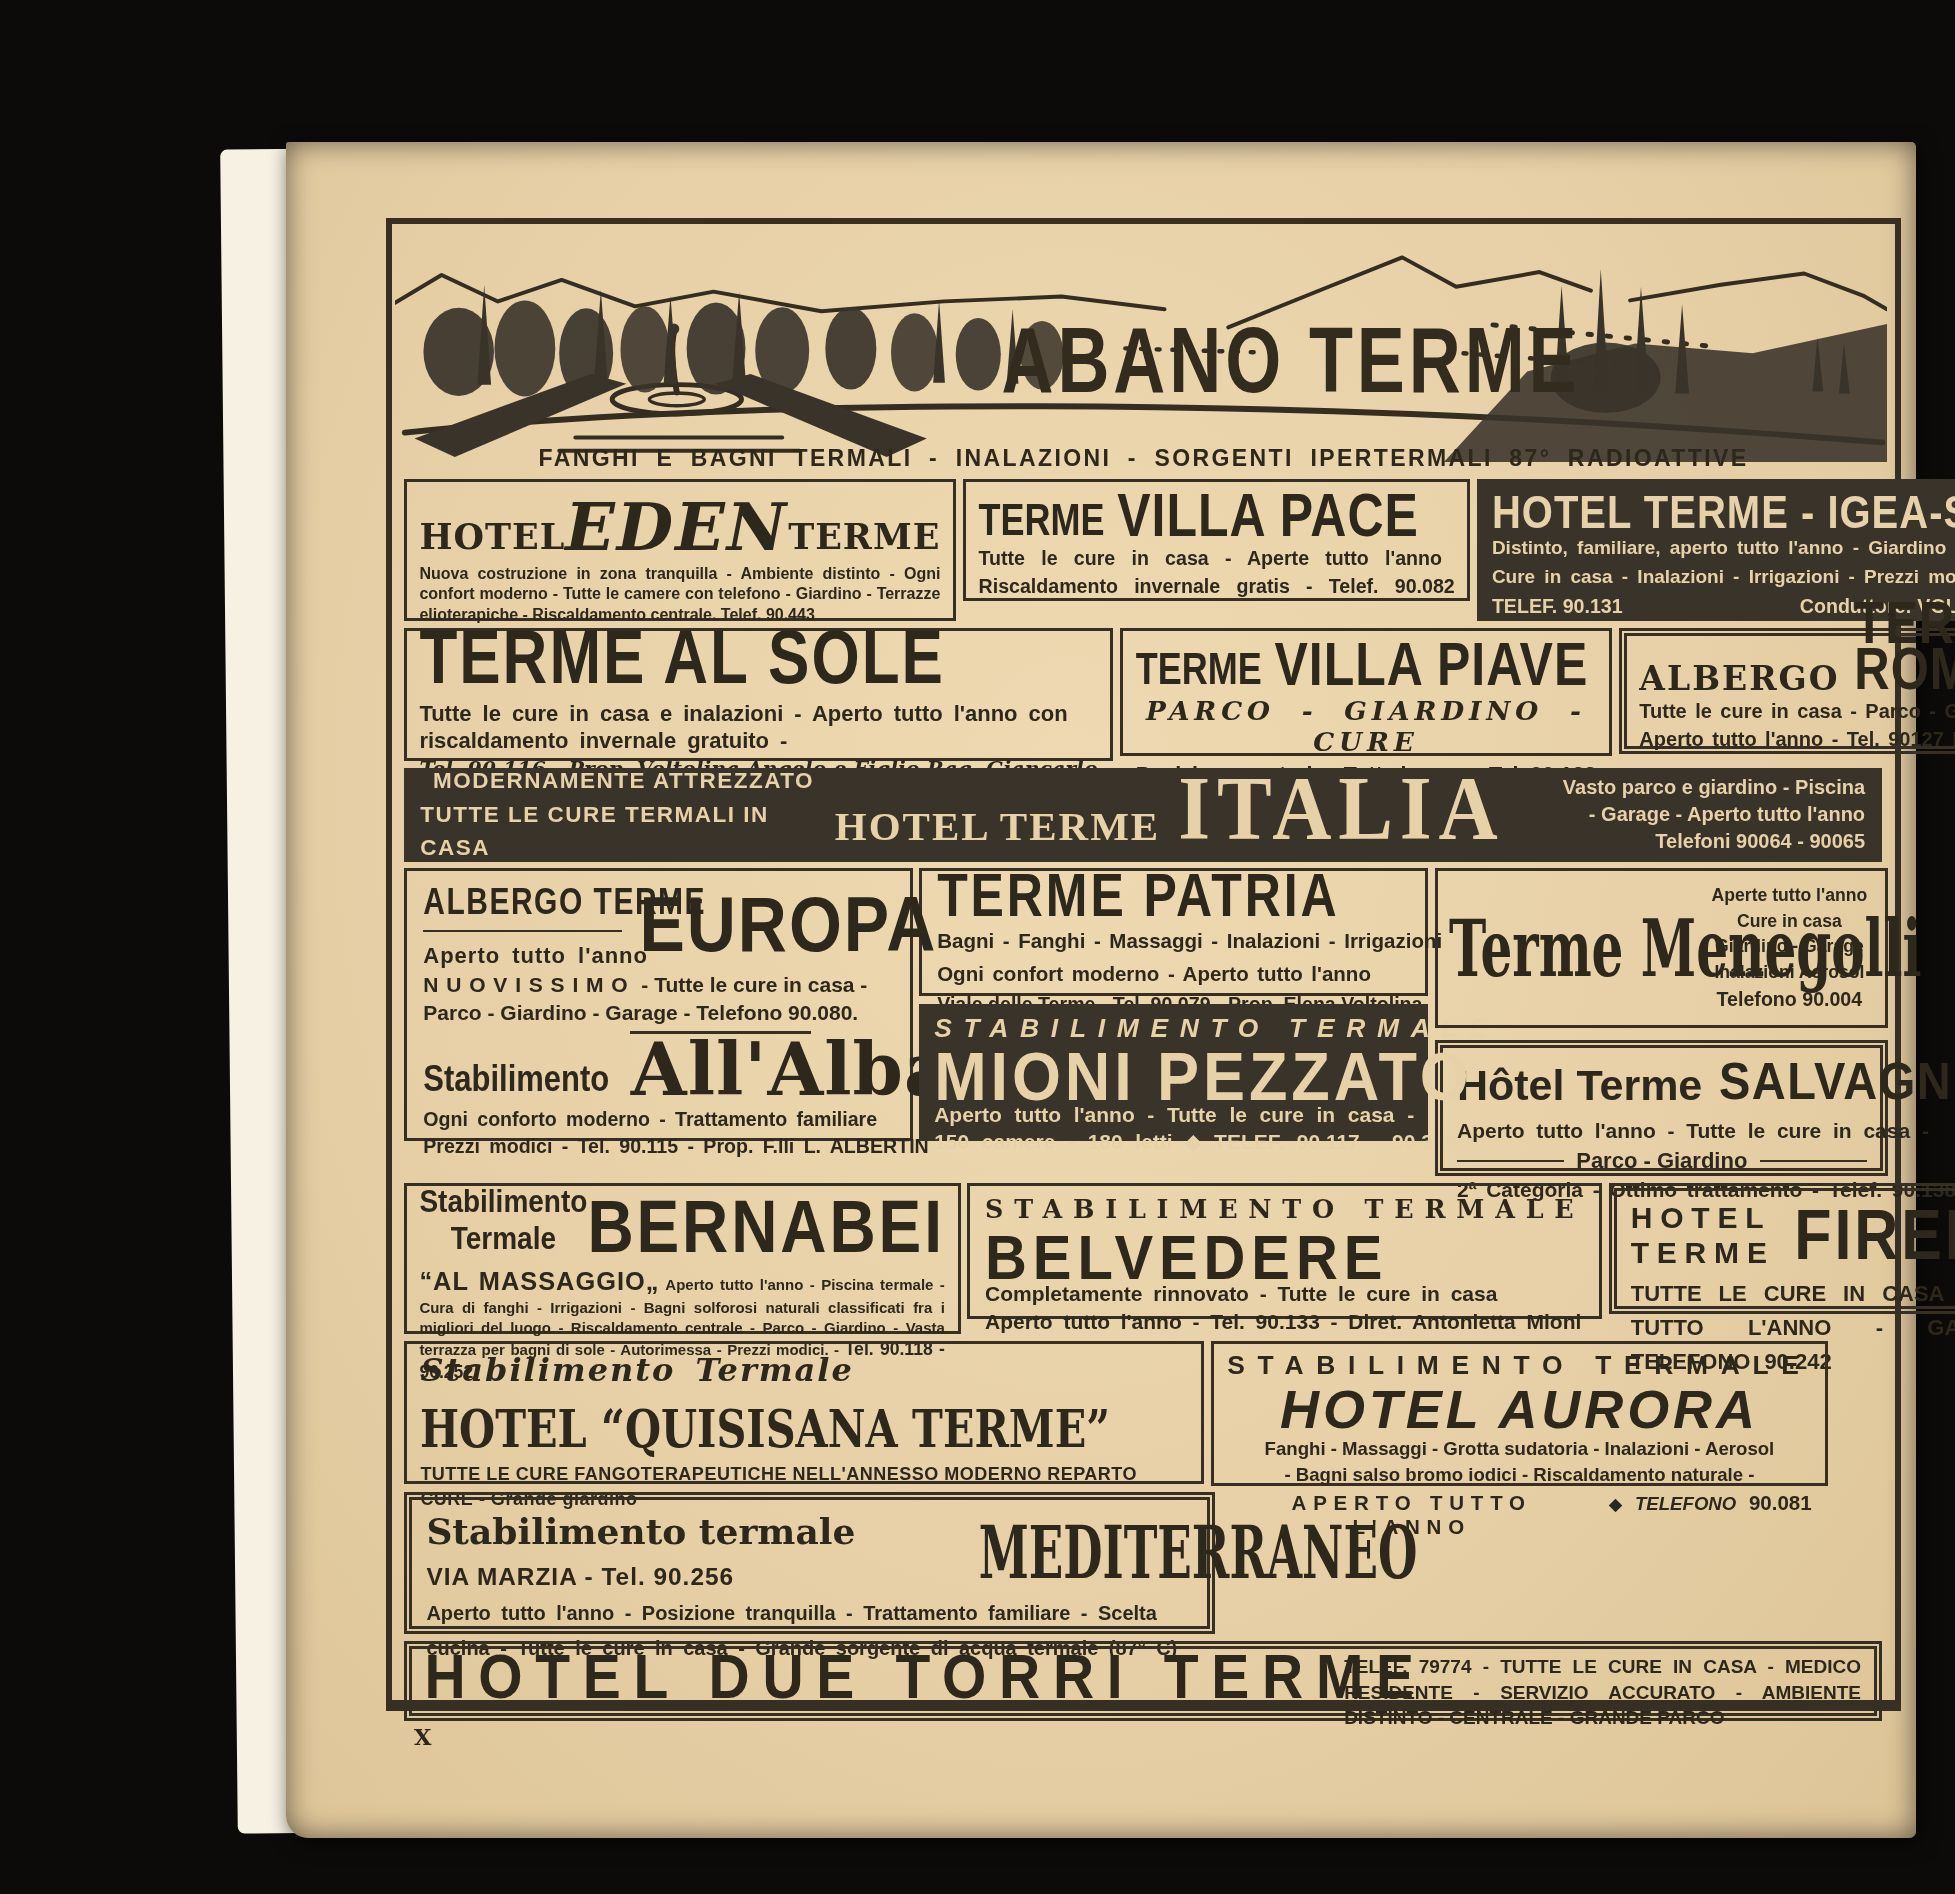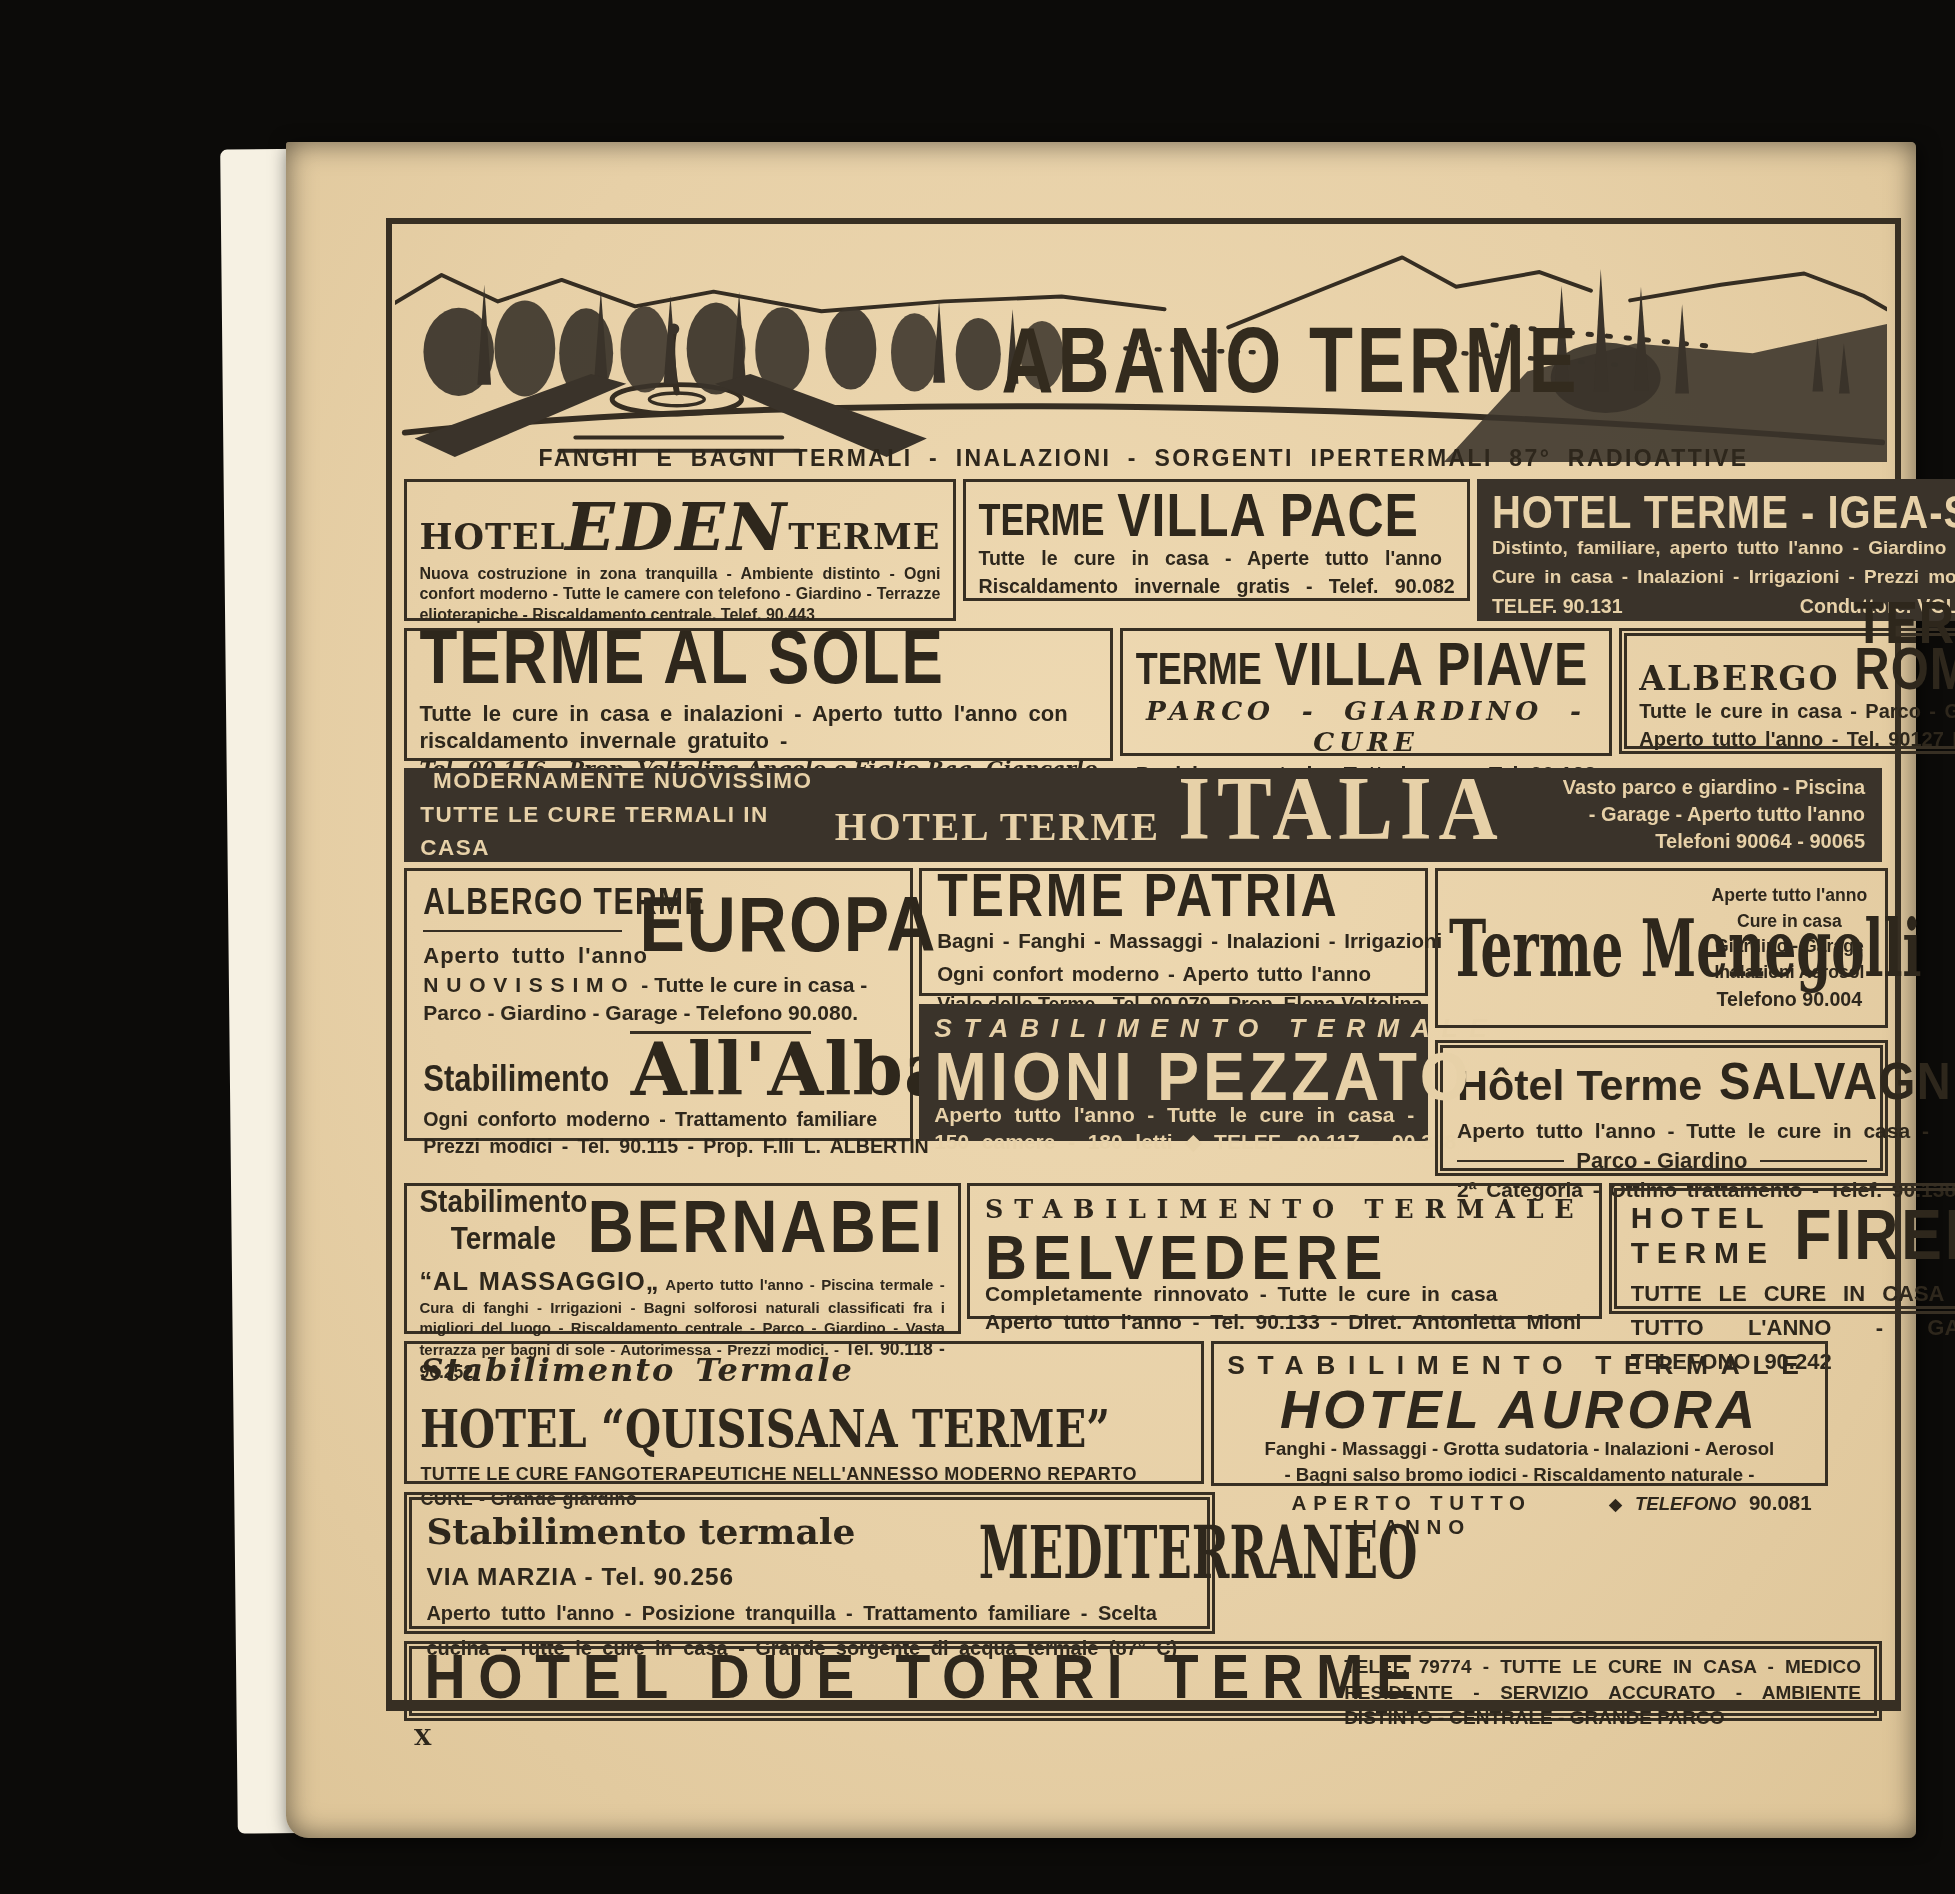--- a/index.html
+++ b/index.html
@@ -304,7 +304,7 @@
         <div class="row">
           <div class="box dark italia" style="width:100%">
             <div class="it-left">
-              <span class="l1">MODERNAMENTE NUOVISSIMO</span>
+              <span class="l1">MODERNAMENTE ATTREZZATO</span>
               <span>TUTTE LE CURE TERMALI IN CASA</span>
             </div>
             <div class="it-name">

